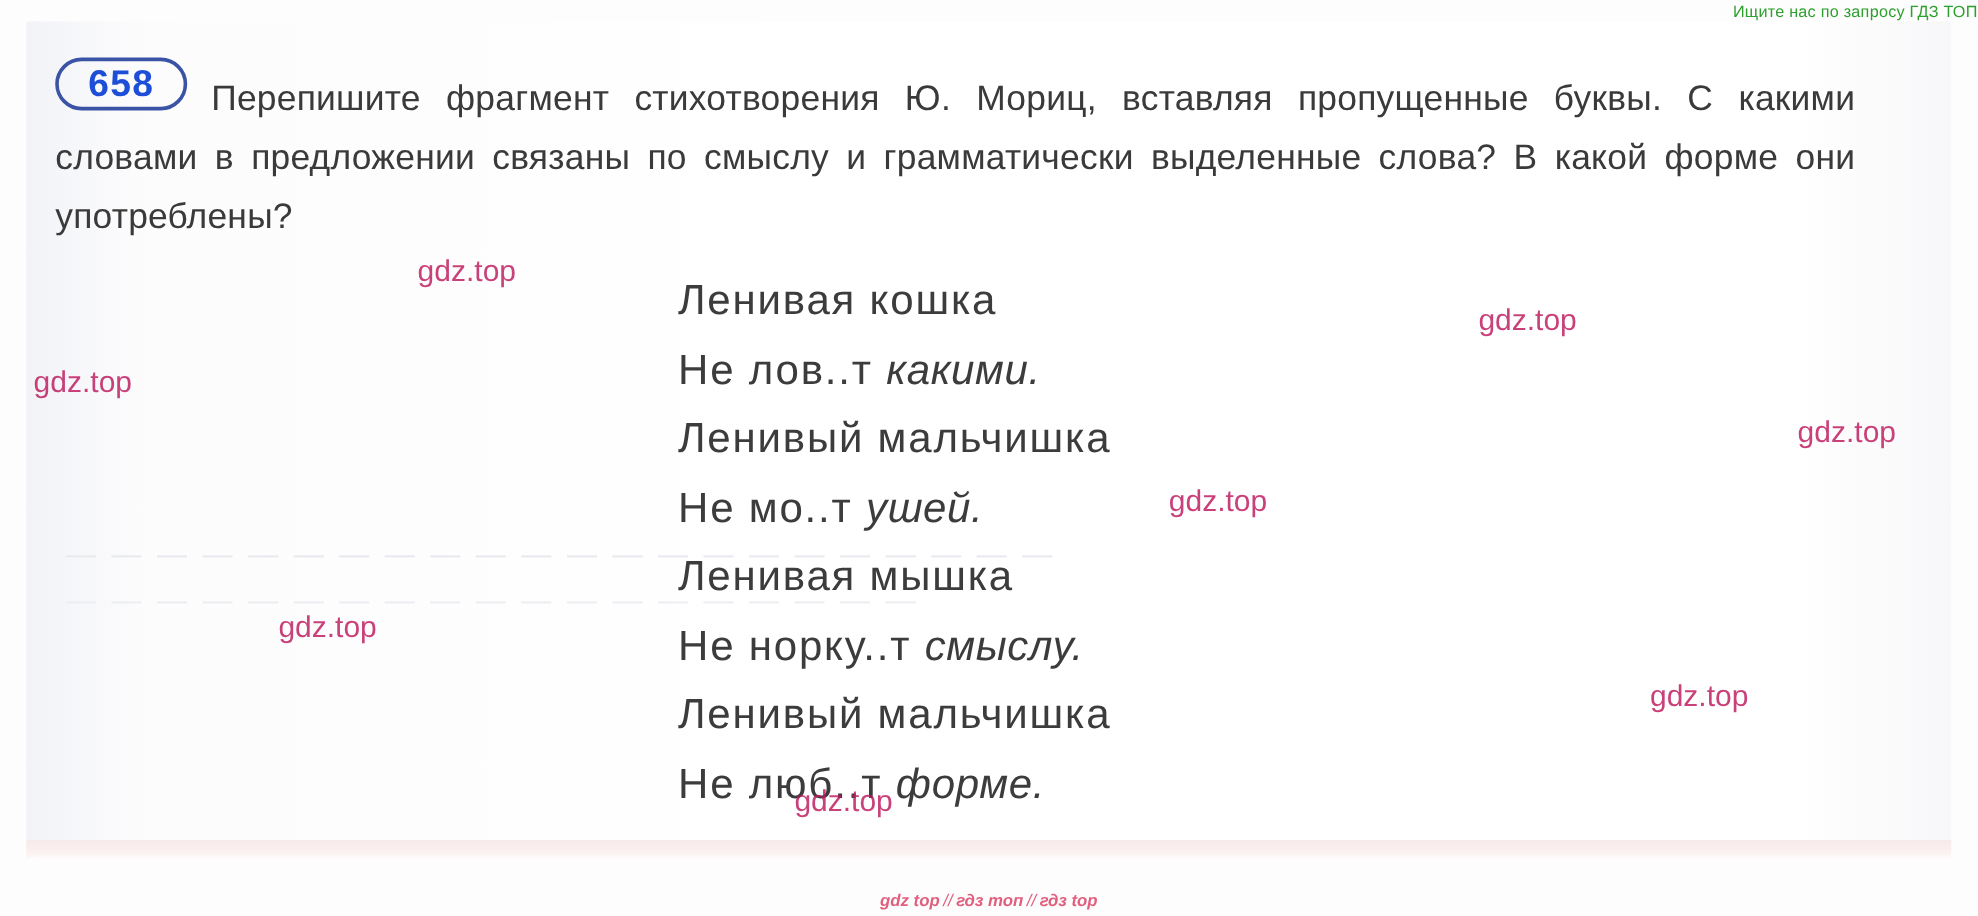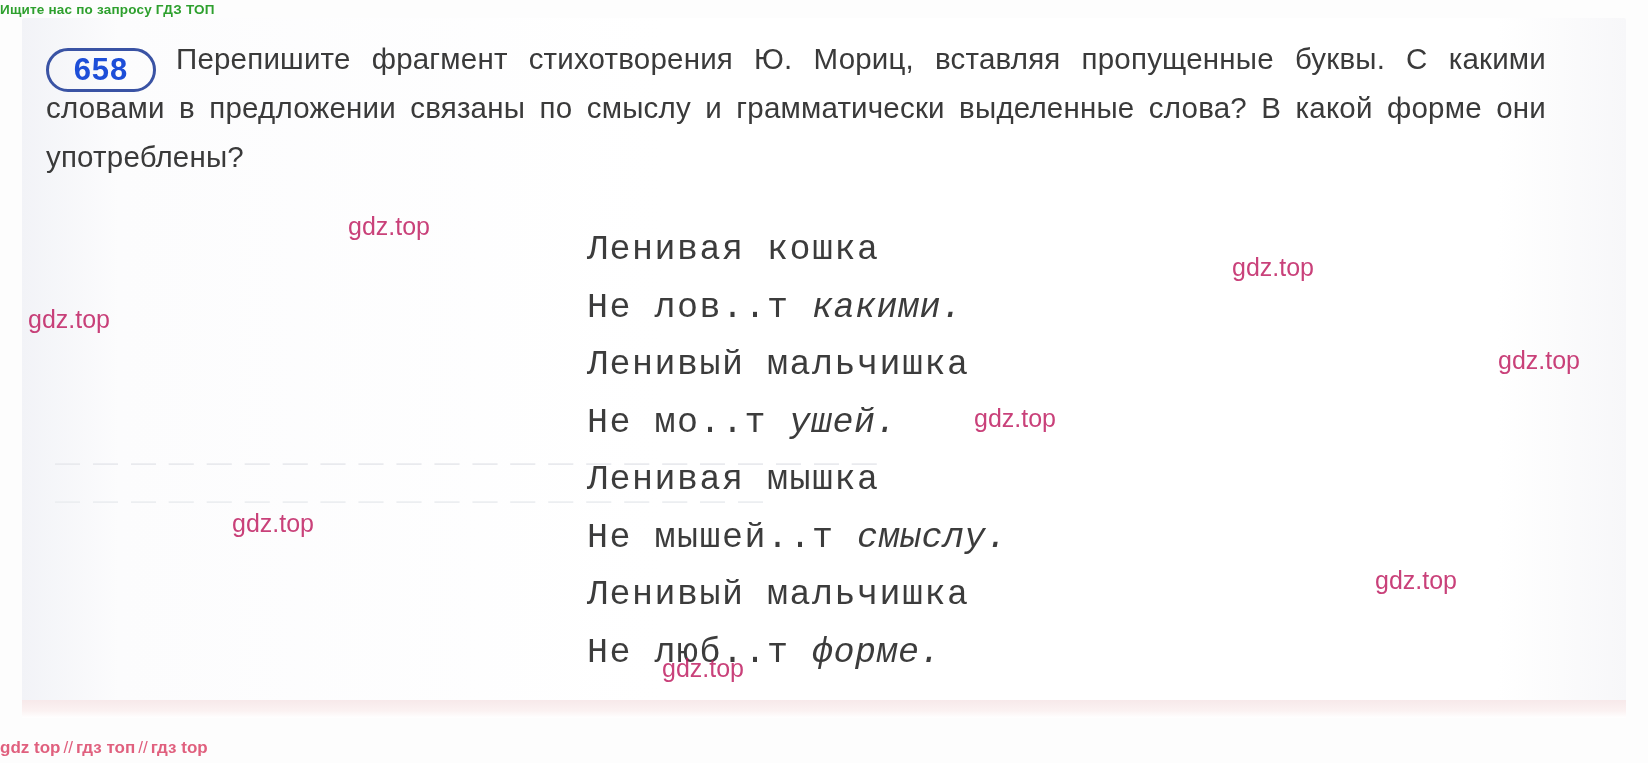--- a/index.html
+++ b/index.html
@@ -67,9 +67,9 @@
     top: 2px;
     left: 0;
     width: 100%;
-    text-align: left;
+    text-align: right;
     font-size: 13.5px;
-    font-weight: bold;
+    font-weight: normal;
     color: #2ea02e;
     letter-spacing: 0.2px;
   }

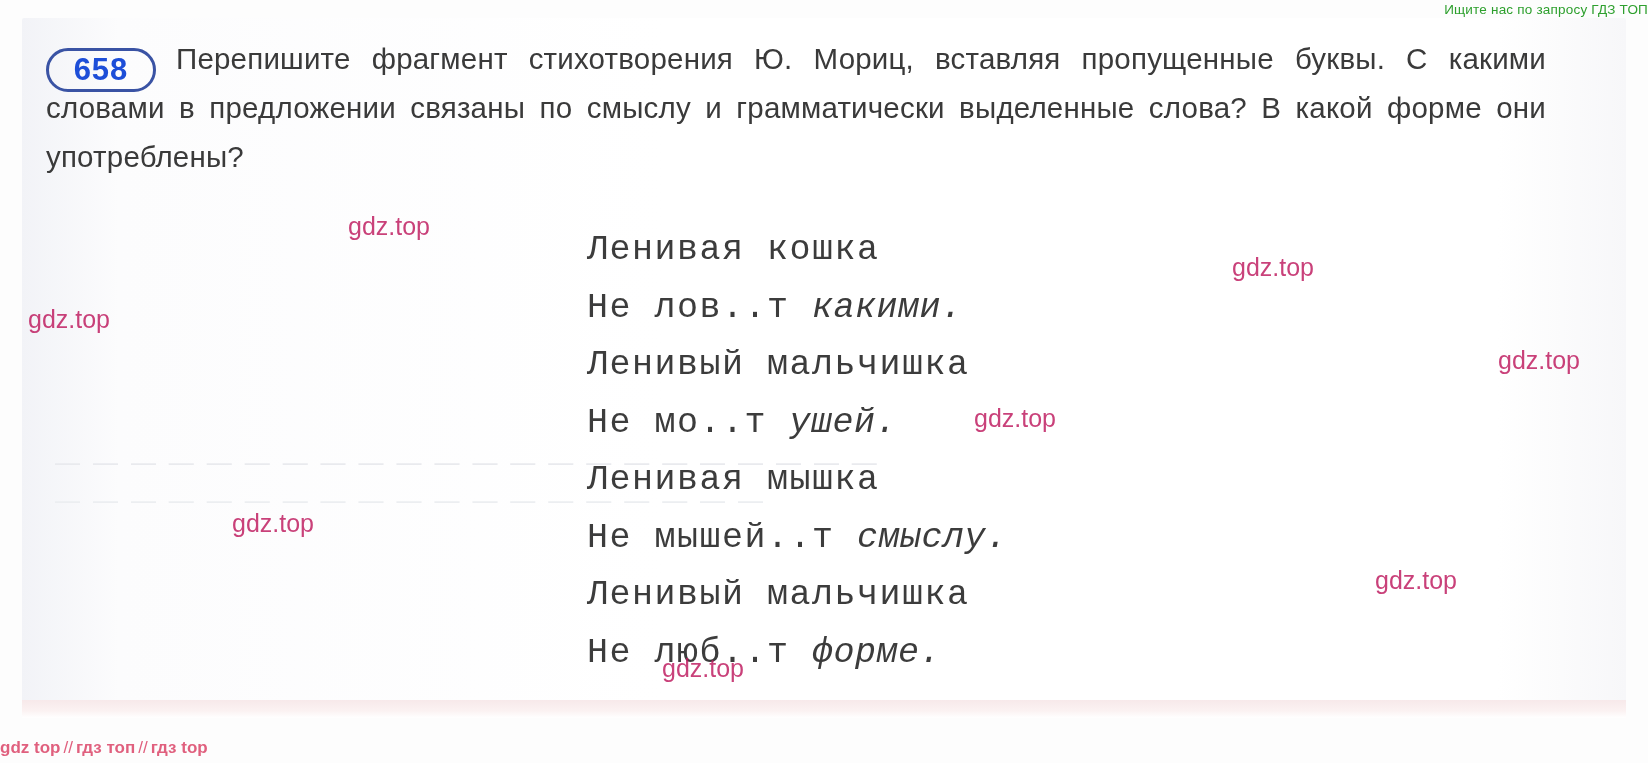--- a/index.html
+++ b/index.html
@@ -114,7 +114,7 @@
   .task {
     position: absolute;
     left: 46px;
-    top: 34px;
+    top: 58px;
     width: 1500px;
     font-size: 29.5px;
     line-height: 49px;

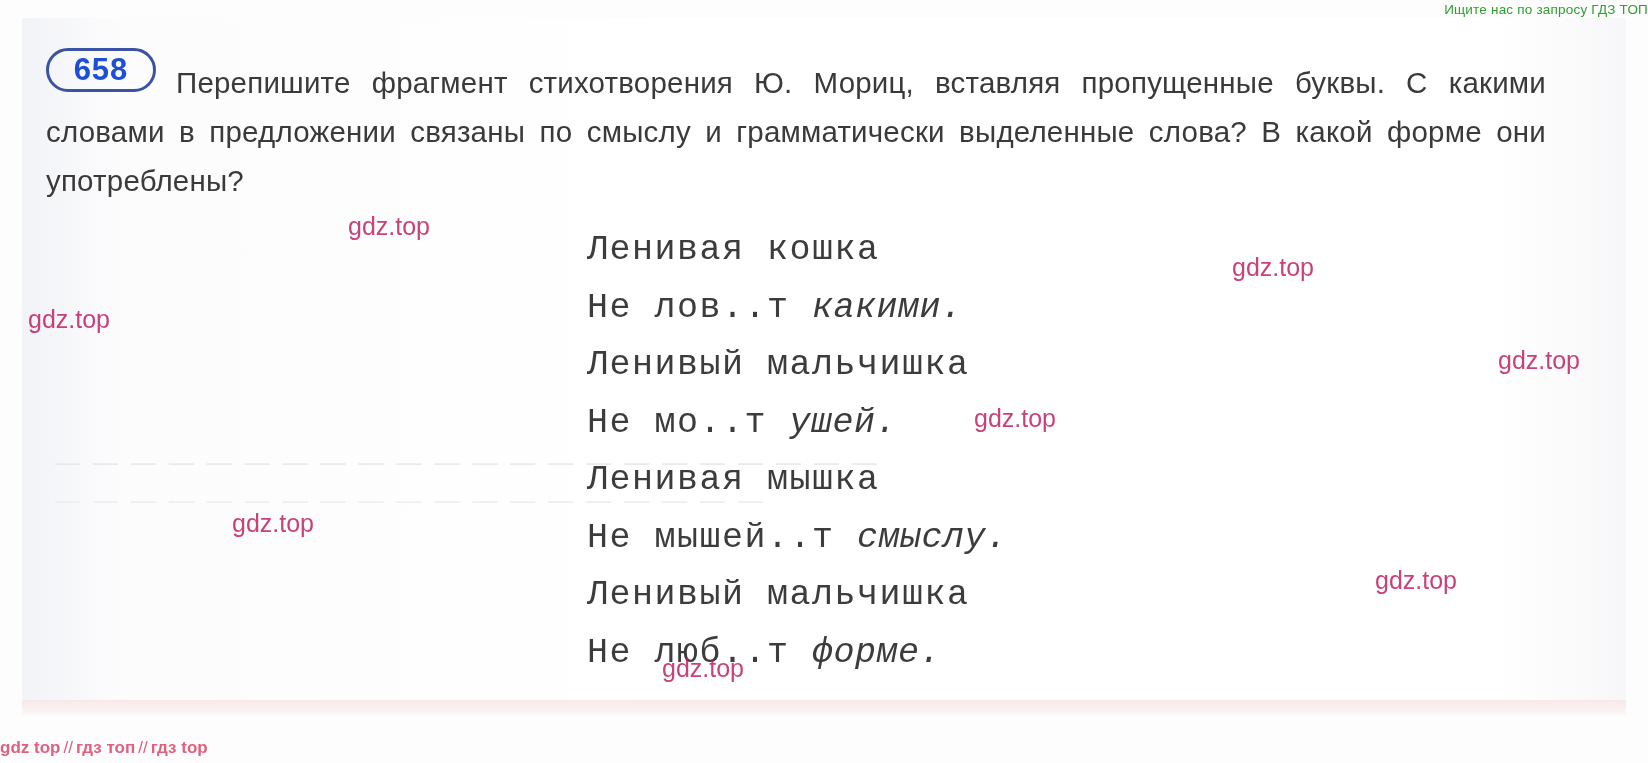--- a/index.html
+++ b/index.html
@@ -132,13 +132,12 @@
     position: absolute;
     left: 565px;
     top: 222px;
-    font-family: Liberation Mono, monospace;
+    font-family: Liberation Sans, sans-serif;
     font-size: 35px;
     line-height: 57.5px;
     color: #3c3c3c;
     letter-spacing: 1.5px;
     white-space: nowrap;
-    margin-left: 22px;
   }
   .poem .it {
     font-style: italic;

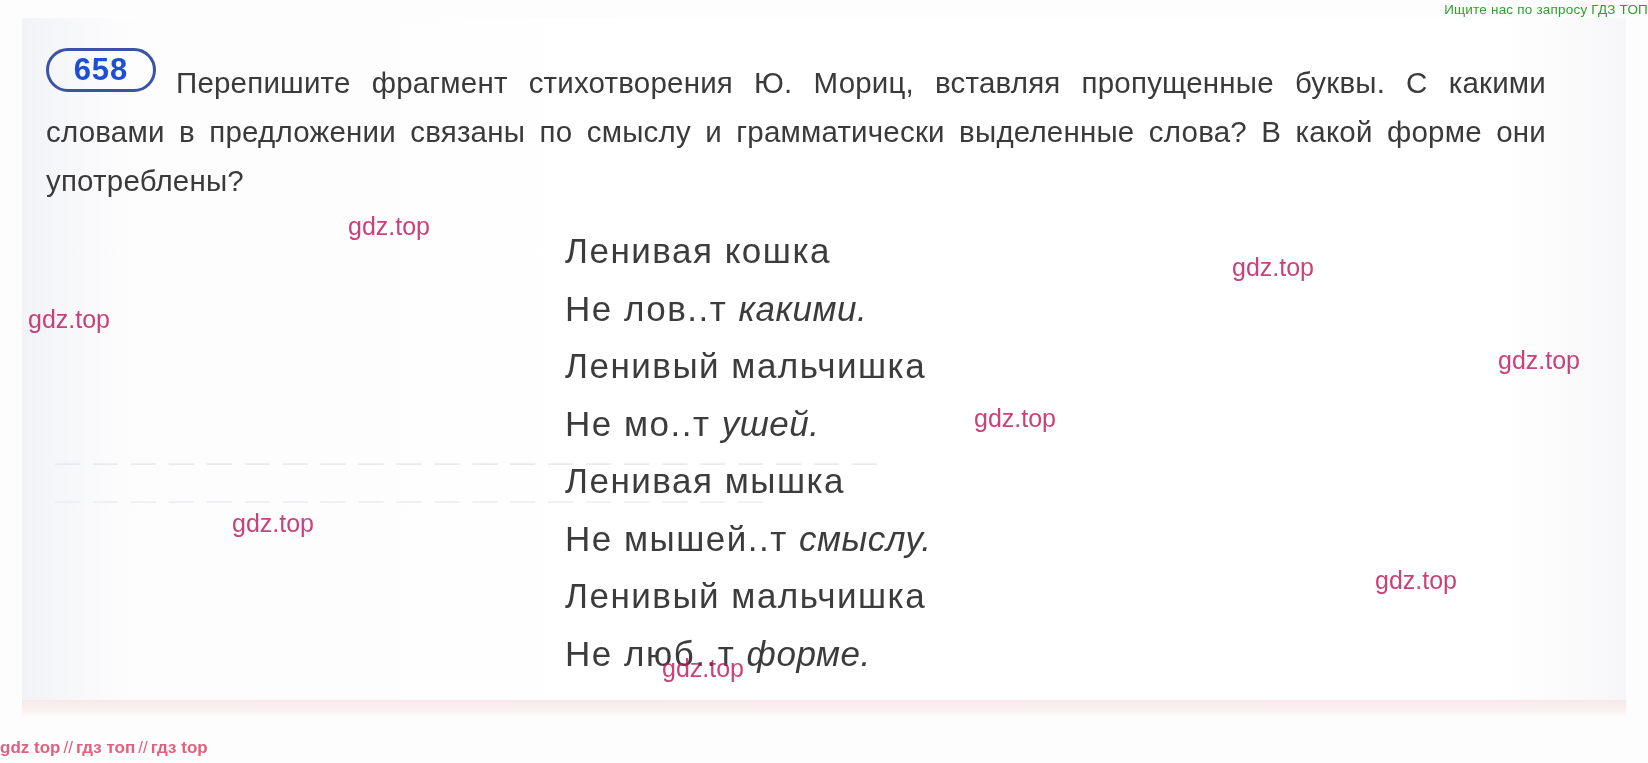--- a/index.html
+++ b/index.html
@@ -179,7 +179,7 @@
       <div><span>Ленивый мальчишка</span></div>
       <div><span>Не мо..т </span><span class="it">ушей.</span></div>
       <div><span>Ленивая мышка</span></div>
-      <div><span>Не мышей..т </span><span class="it">смыслу.</span></div>
+      <div><span>Не норку..т </span><span class="it">смыслу.</span></div>
       <div><span>Ленивый мальчишка</span></div>
       <div><span>Не люб..т </span><span class="it">форме.</span></div>
     </div>

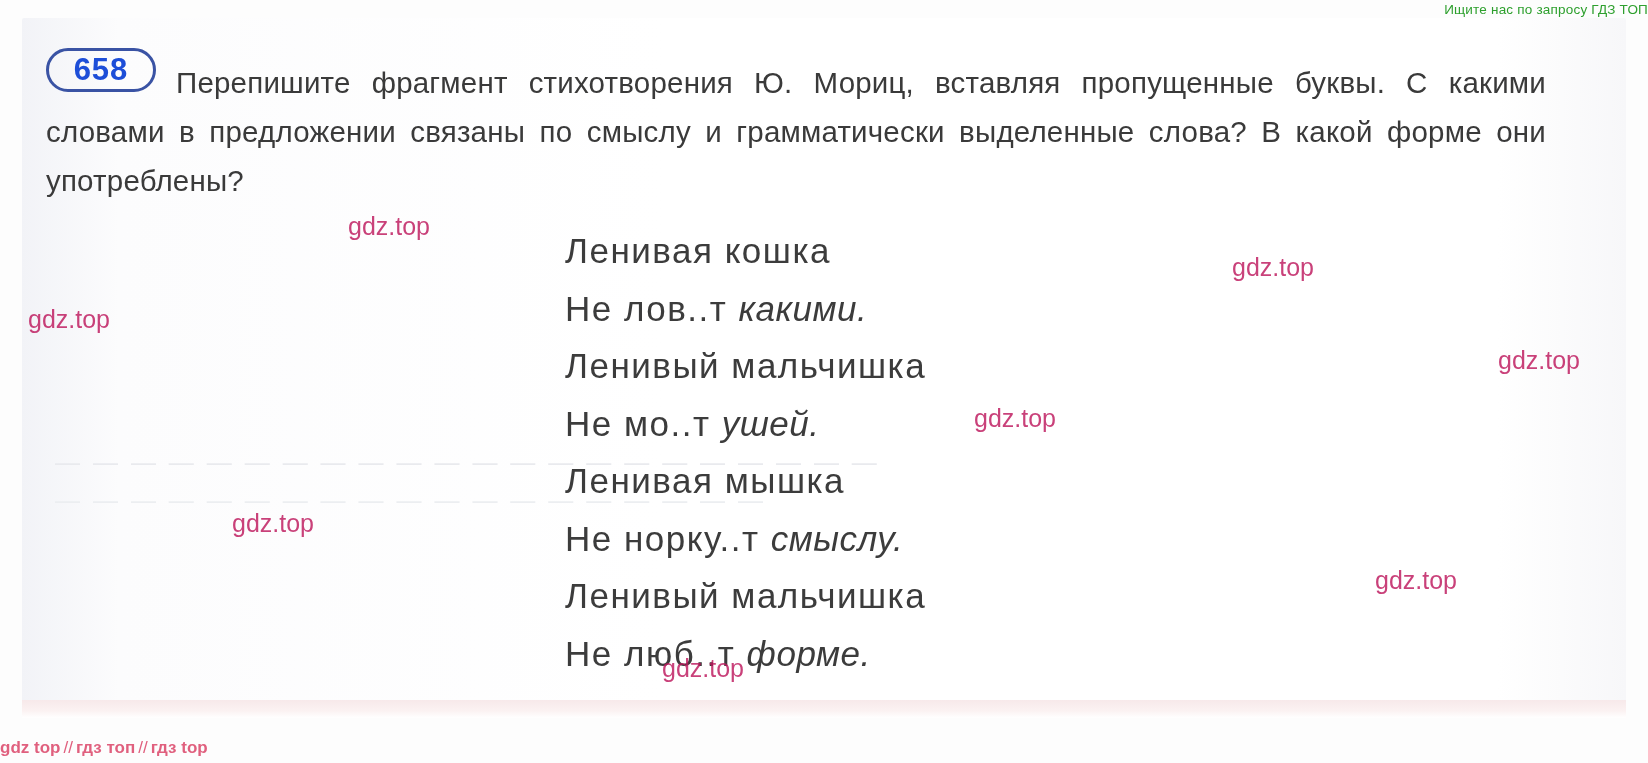--- a/index.html
+++ b/index.html
@@ -80,9 +80,11 @@
     bottom: 5px;
     left: 0;
     width: 100%;
-    font-size: 17px;
+    text-align: center;
+    font-size: 14px;
     font-weight: bold;
     color: #e0607e;
+    font-style: italic;
   }
   .promo-bottom .sep {
     color: #e0607e;

